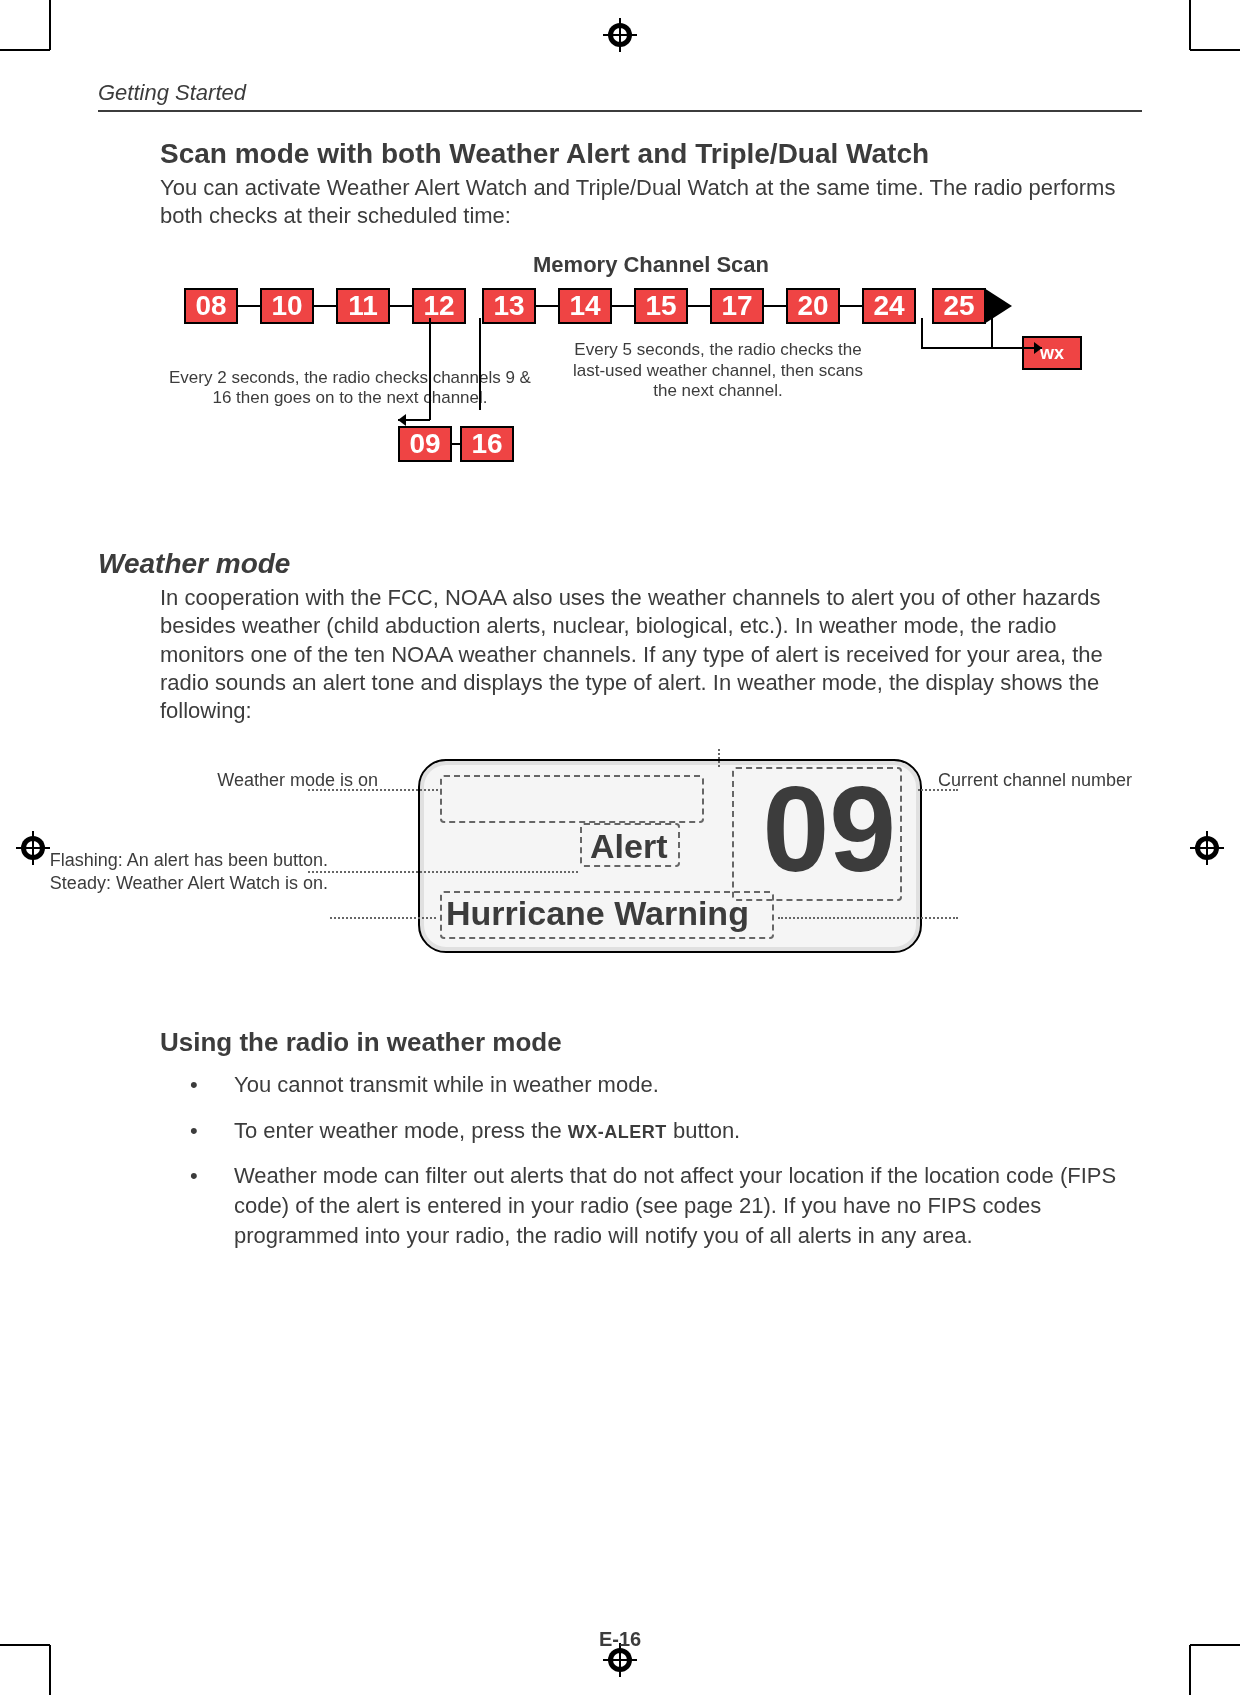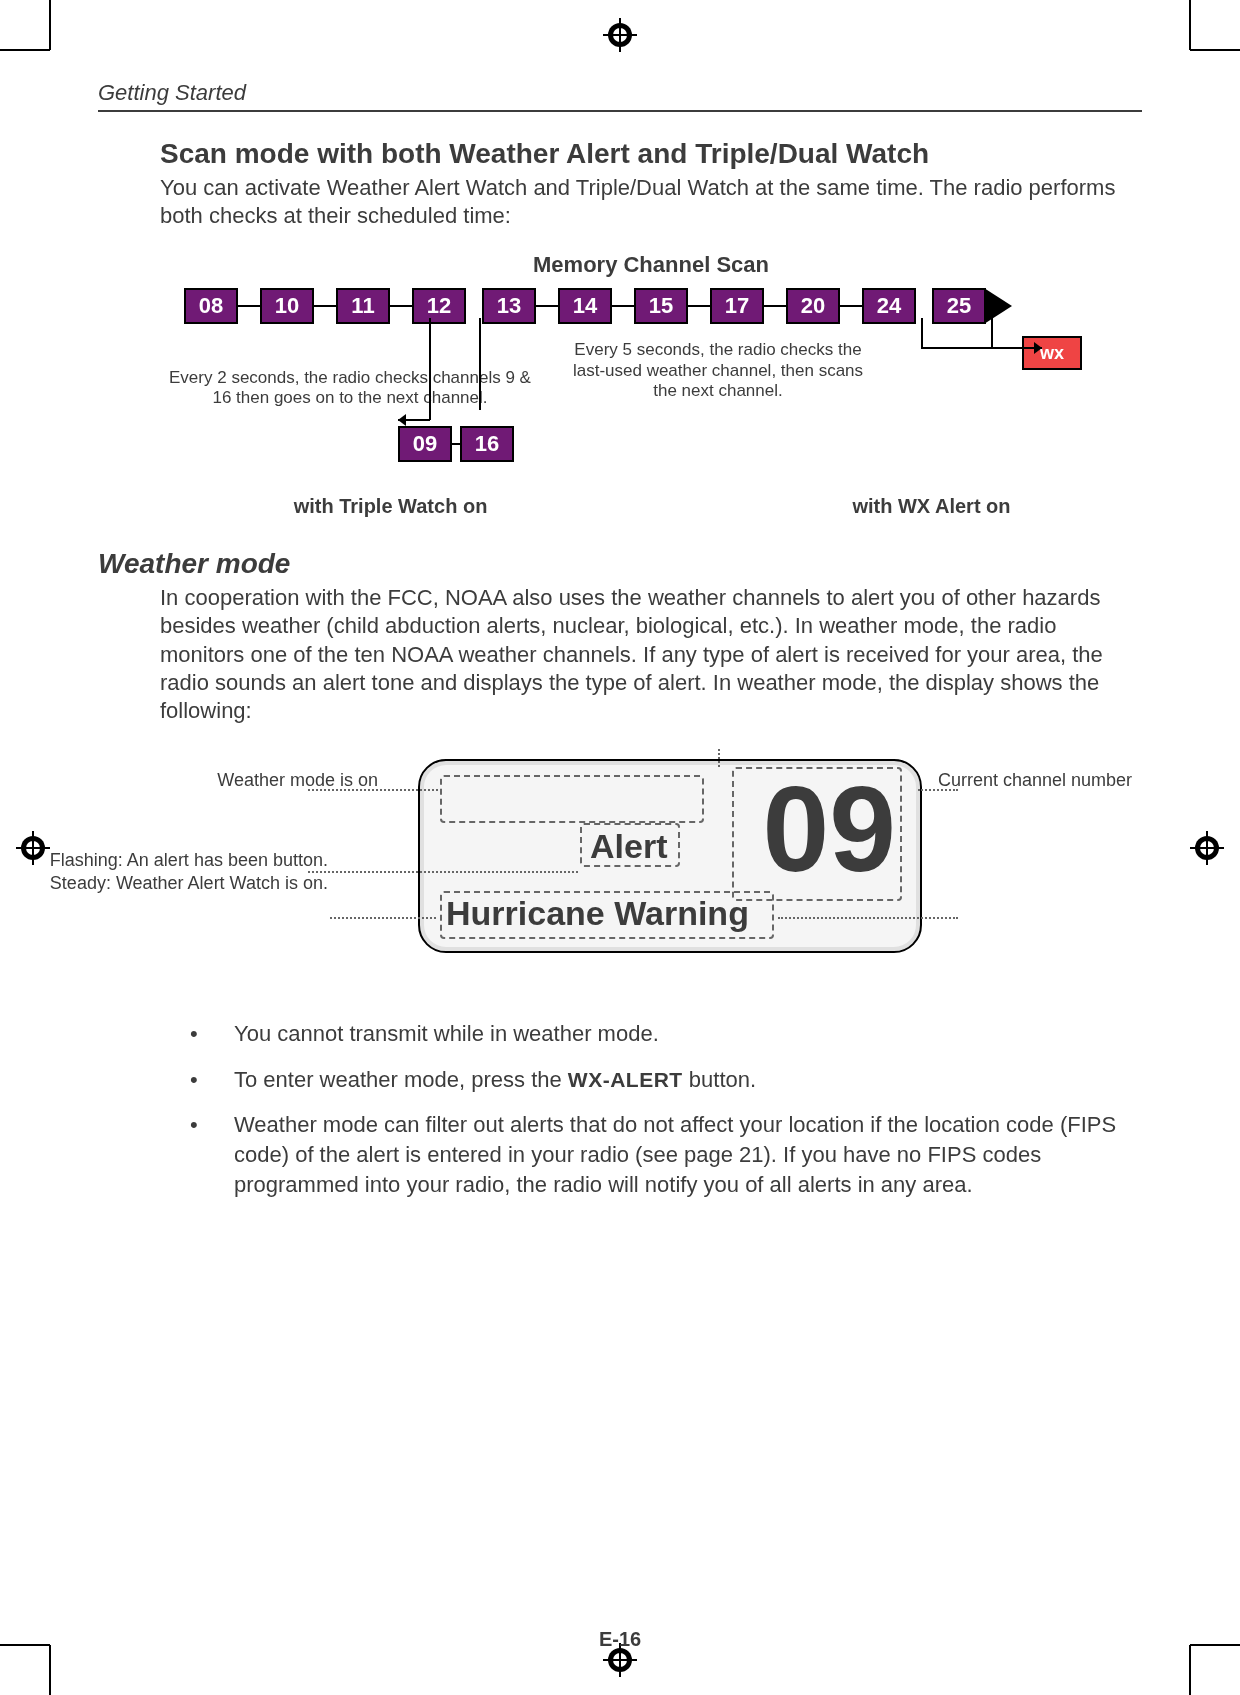--- a/index.html
+++ b/index.html
@@ -43,8 +43,8 @@
   .diag-title{ text-align:center; font-weight:bold; font-size:22px; margin-bottom:10px;}
   .chan-row{ display:flex; align-items:center; gap:0; margin-left:24px;}
   .chan{
-    width:50px; height:32px; border:2px solid #000; background:#701a75; color:#fff;
-    font-weight:bold; font-size:22px; display:flex; align-items:center; justify-content:center;
+    width:50px; height:32px; border:2px solid #000; background:#ef4444; color:#fff;
+    font-weight:bold; font-size:28px; display:flex; align-items:center; justify-content:center;
   }
   .link{ width:22px; height:2px; background:#000; }
   .gap{ width:16px; }

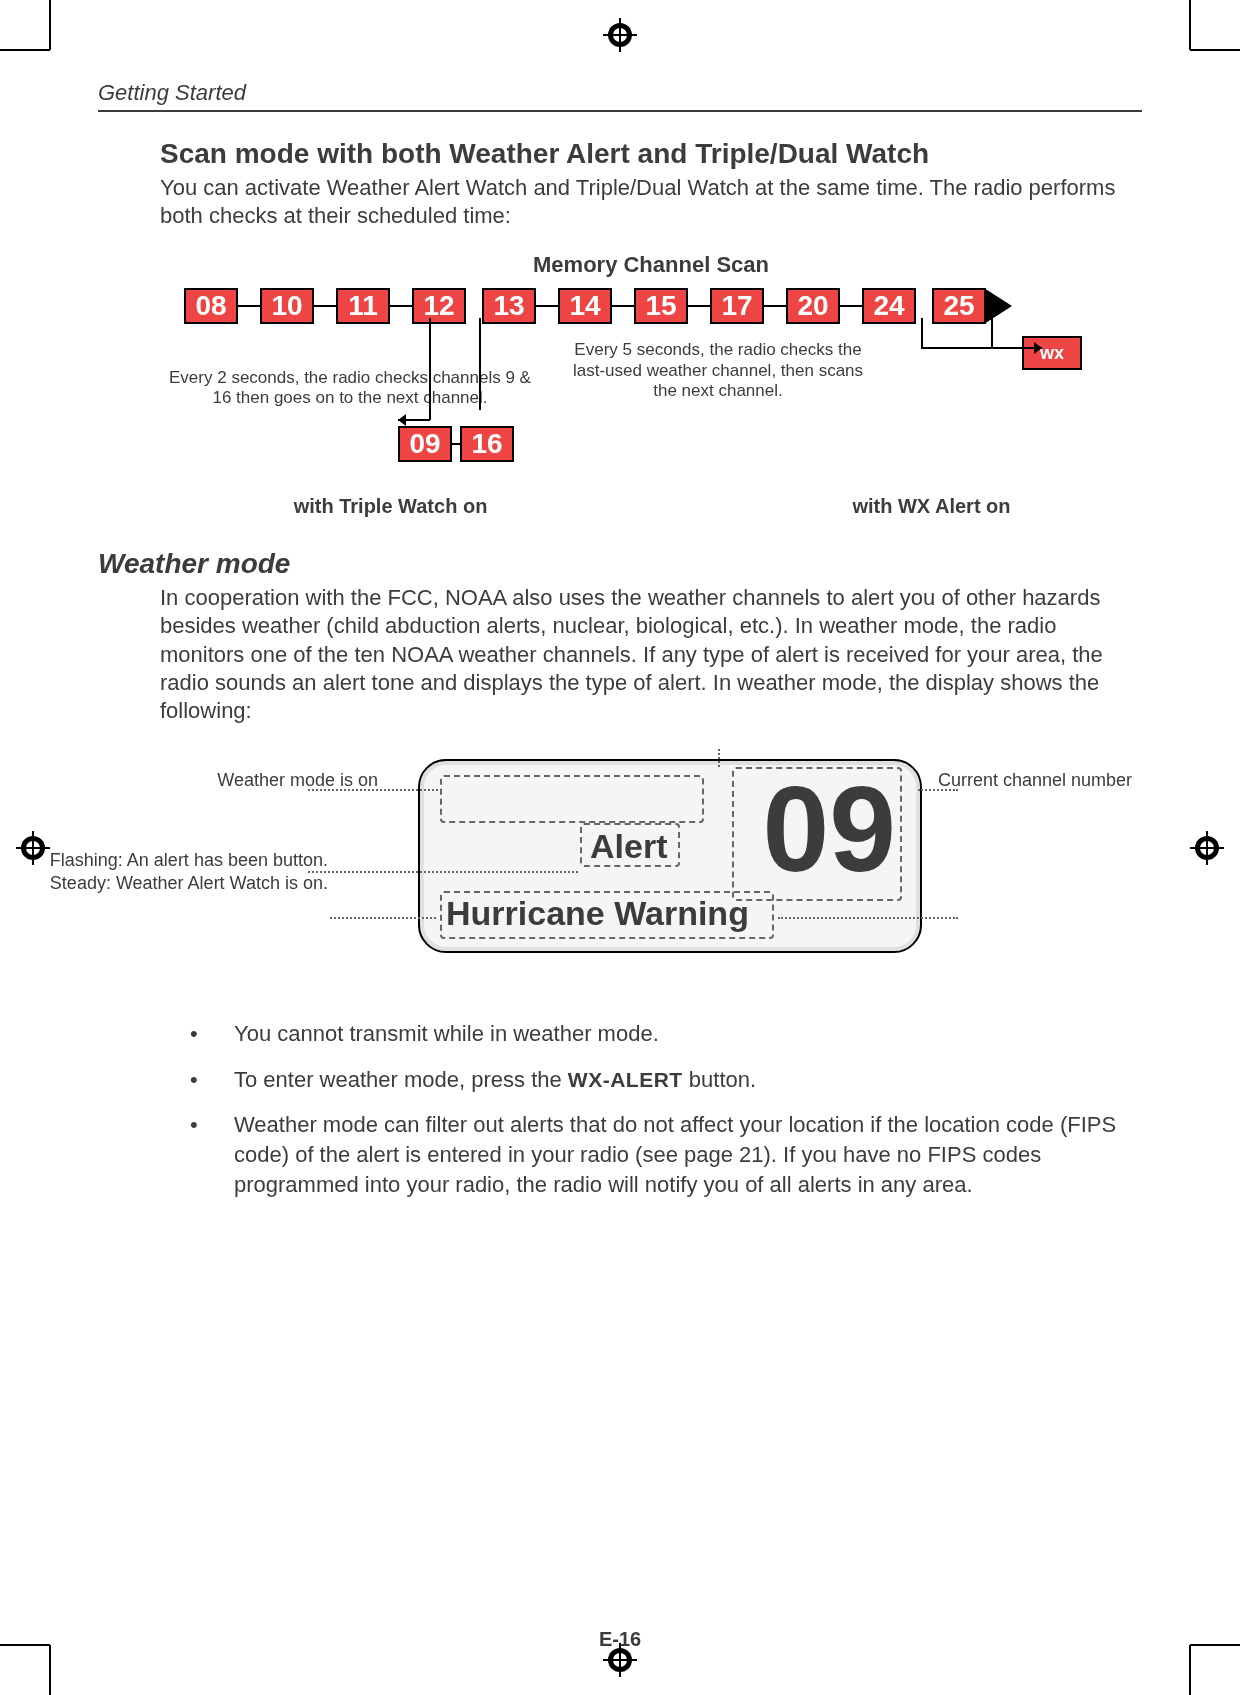--- a/index.html
+++ b/index.html
@@ -202,10 +202,6 @@
       <path d="M150 30 l-8 -6 v12 z" fill="#000"></path>
     </svg>
 
-    <div class="caps-row" style="position:absolute;bottom:-6px;left:0;right:0;">
-      <div class="sub-caption">with Triple Watch on</div>
-      <div class="sub-caption">with WX Alert on</div>
-    </div>
   </div>
 
   <h2 class="italic">Weather mode</h2>

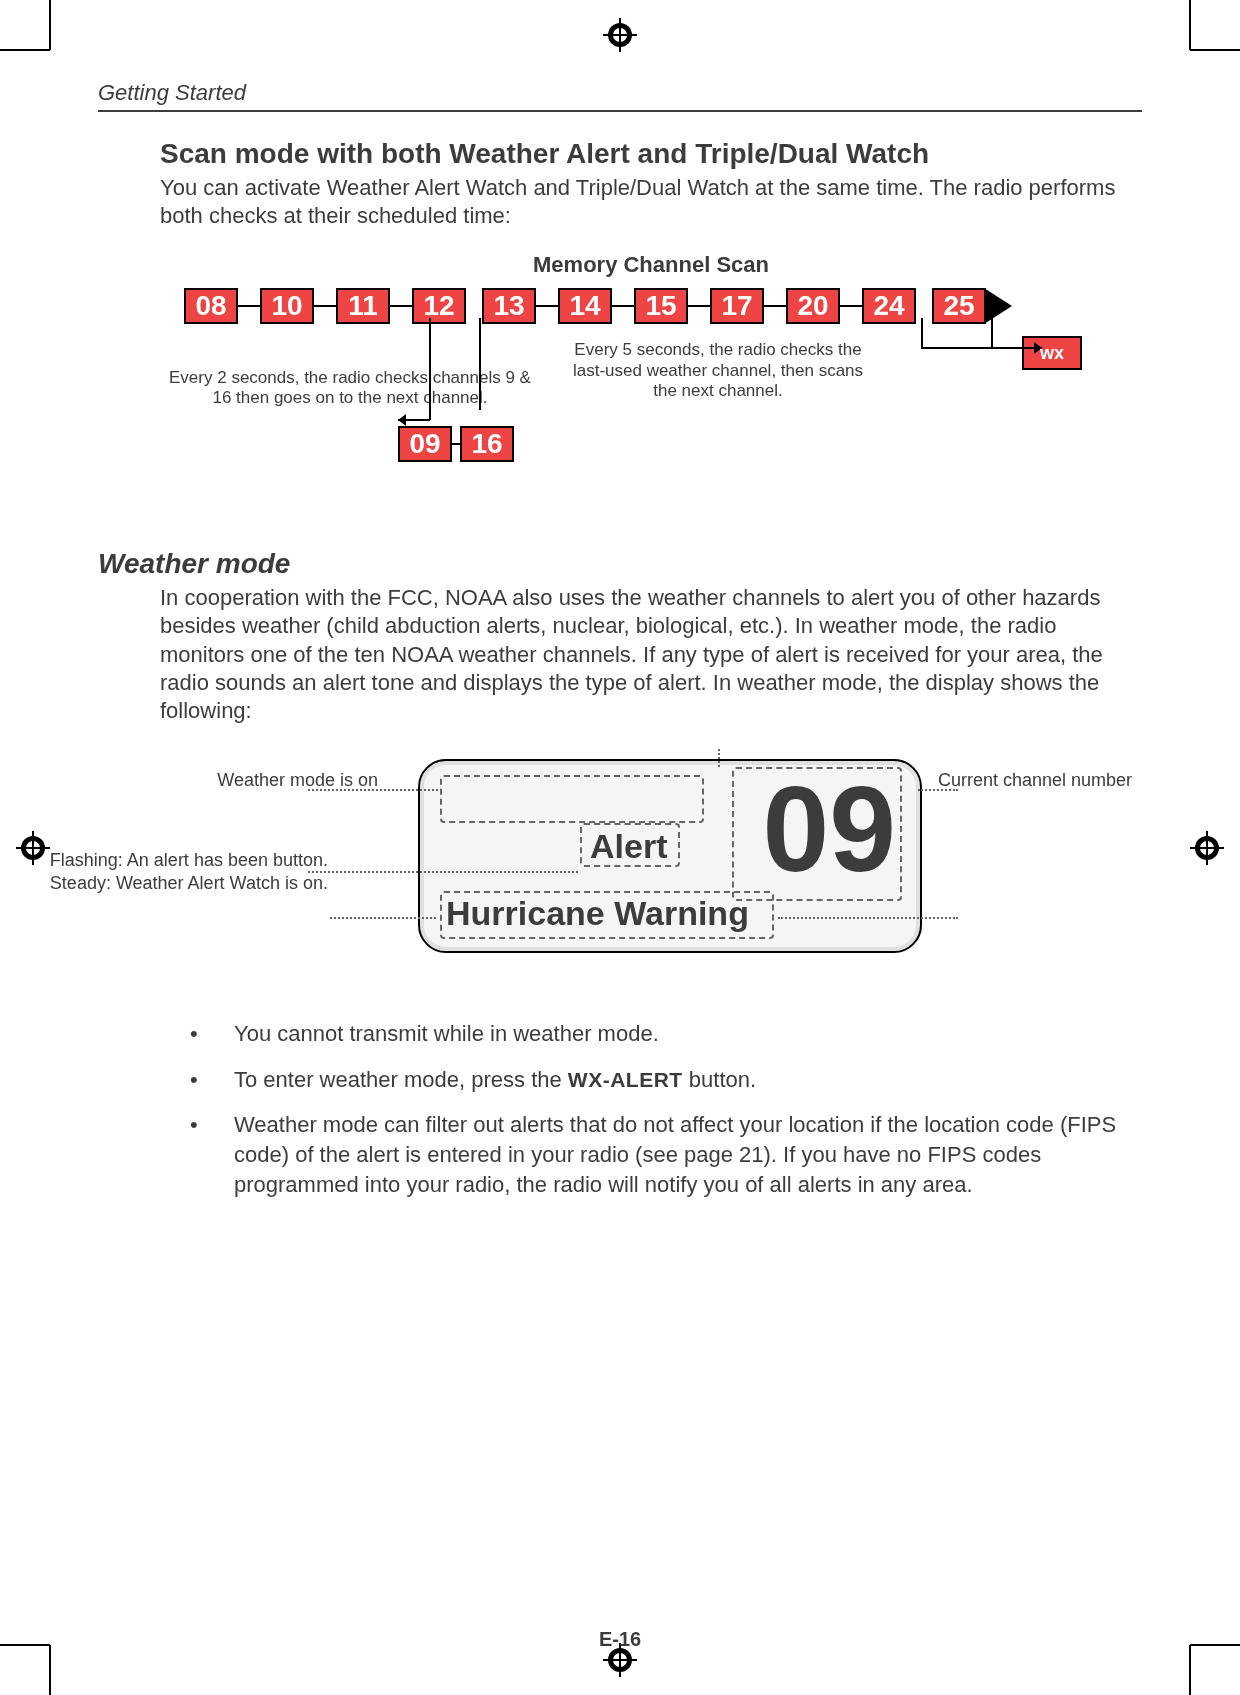--- a/index.html
+++ b/index.html
@@ -231,6 +231,7 @@
     <div class="callout right" style="top:20px;">Current channel number</div>
   </div>
 
+  <h3 class="sub">Using the radio in weather mode</h3>
   <ul class="bul">
     <li>You cannot transmit while in weather mode.</li>
     <li>To enter weather mode, press the <span class="smallcaps">WX-ALERT</span> button.</li>

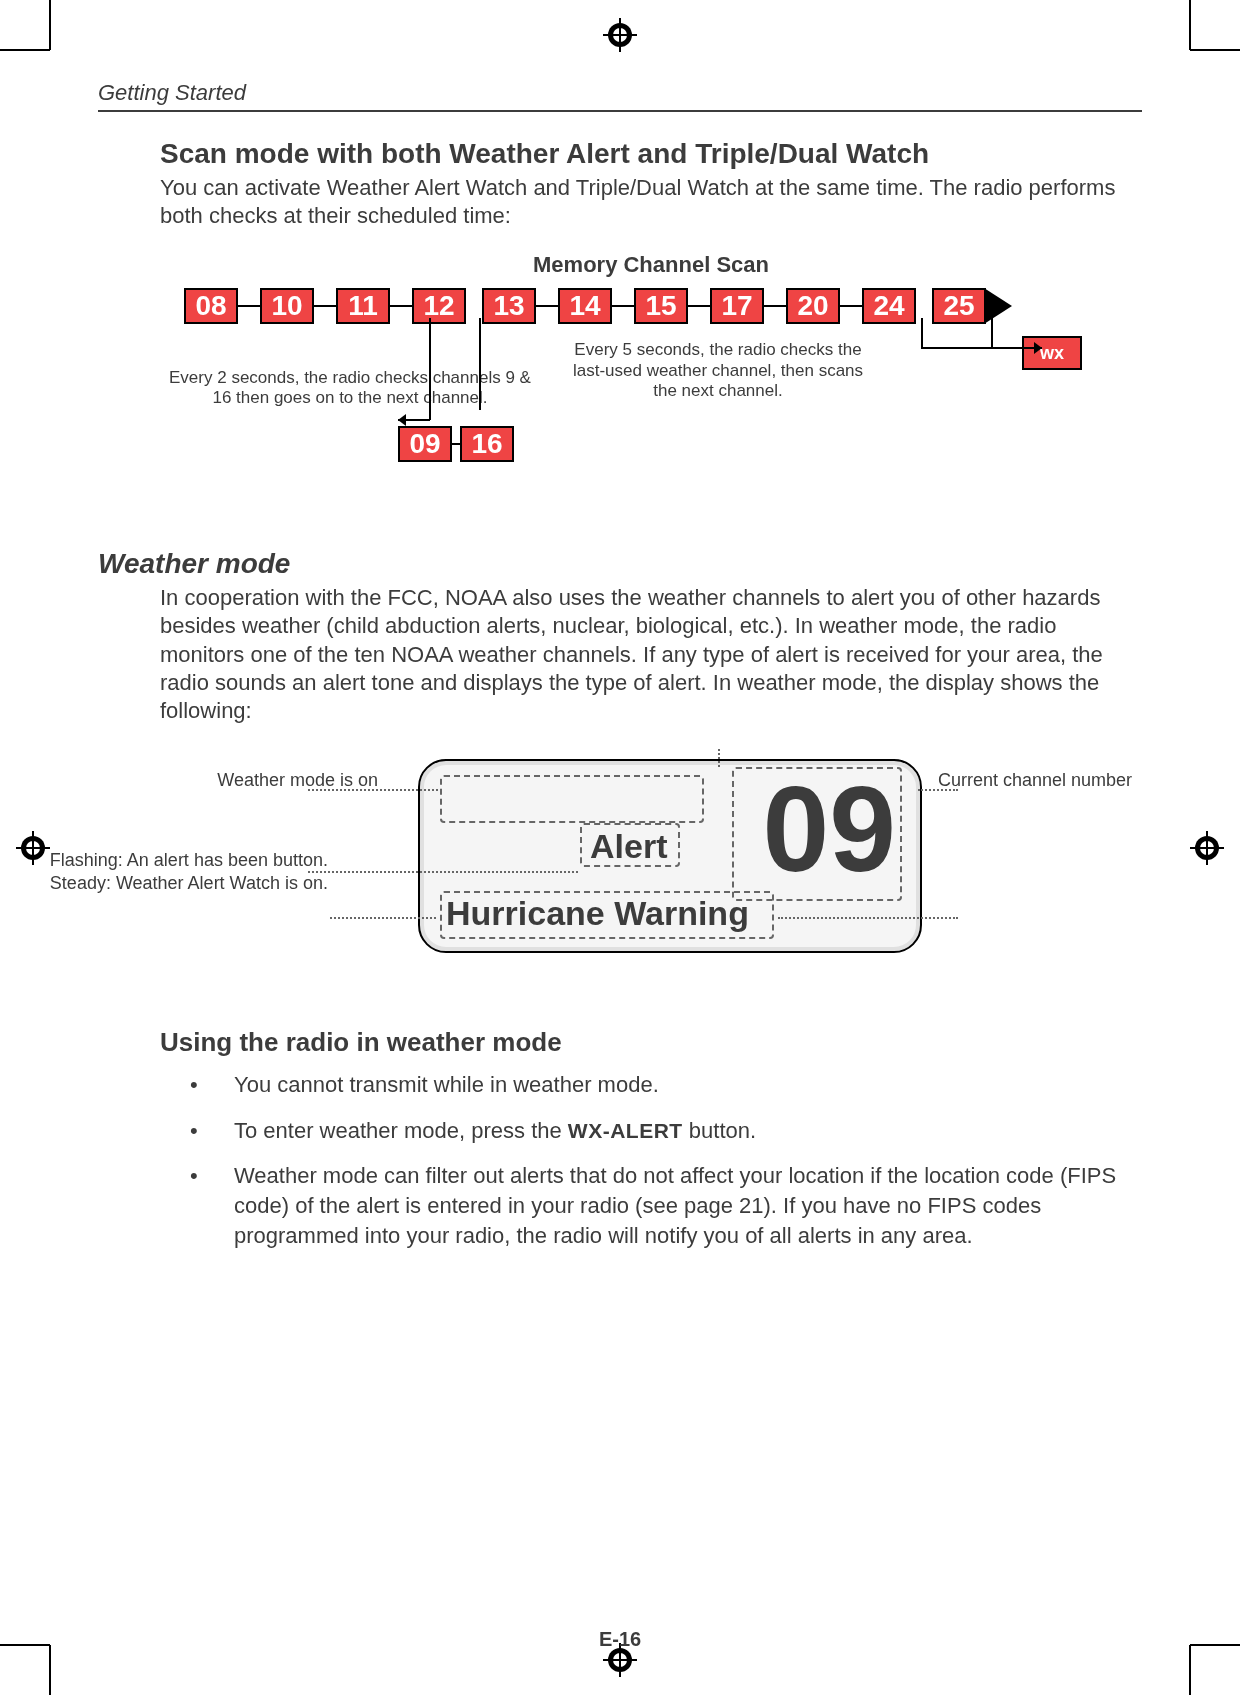--- a/index.html
+++ b/index.html
@@ -101,7 +101,7 @@
   ul.bul{ margin:0 0 0 92px; padding:0; list-style:none;}
   ul.bul > li{ position:relative; font-size:22px; line-height:1.35; margin-bottom:16px; padding-left:44px;}
   ul.bul > li::before{ content:"•"; position:absolute; left:0; top:0; font-size:22px;}
-  .smallcaps{ font-size:21px; font-weight:bold; letter-spacing:0.5px;}
+  .smallcaps{ font-size:18px; font-weight:bold; letter-spacing:0.5px;}
   .folio{ position:absolute; bottom:44px; left:0; right:0; text-align:center; font-weight:bold; font-size:20px;}
 </style>
 </head>

